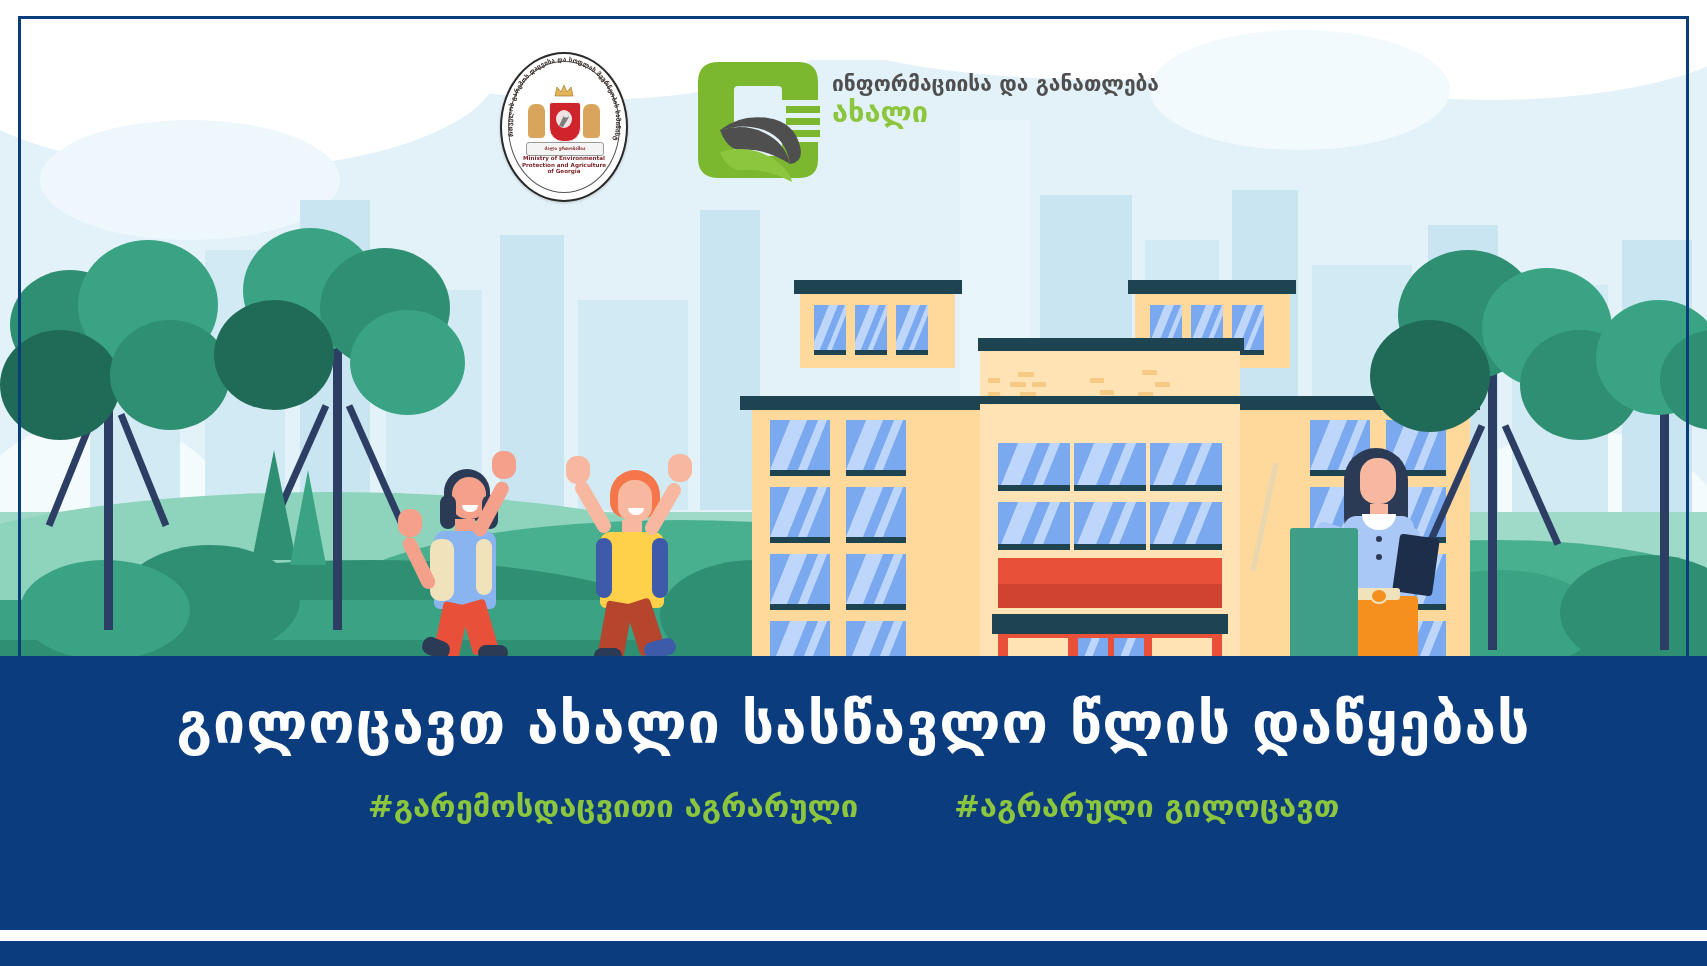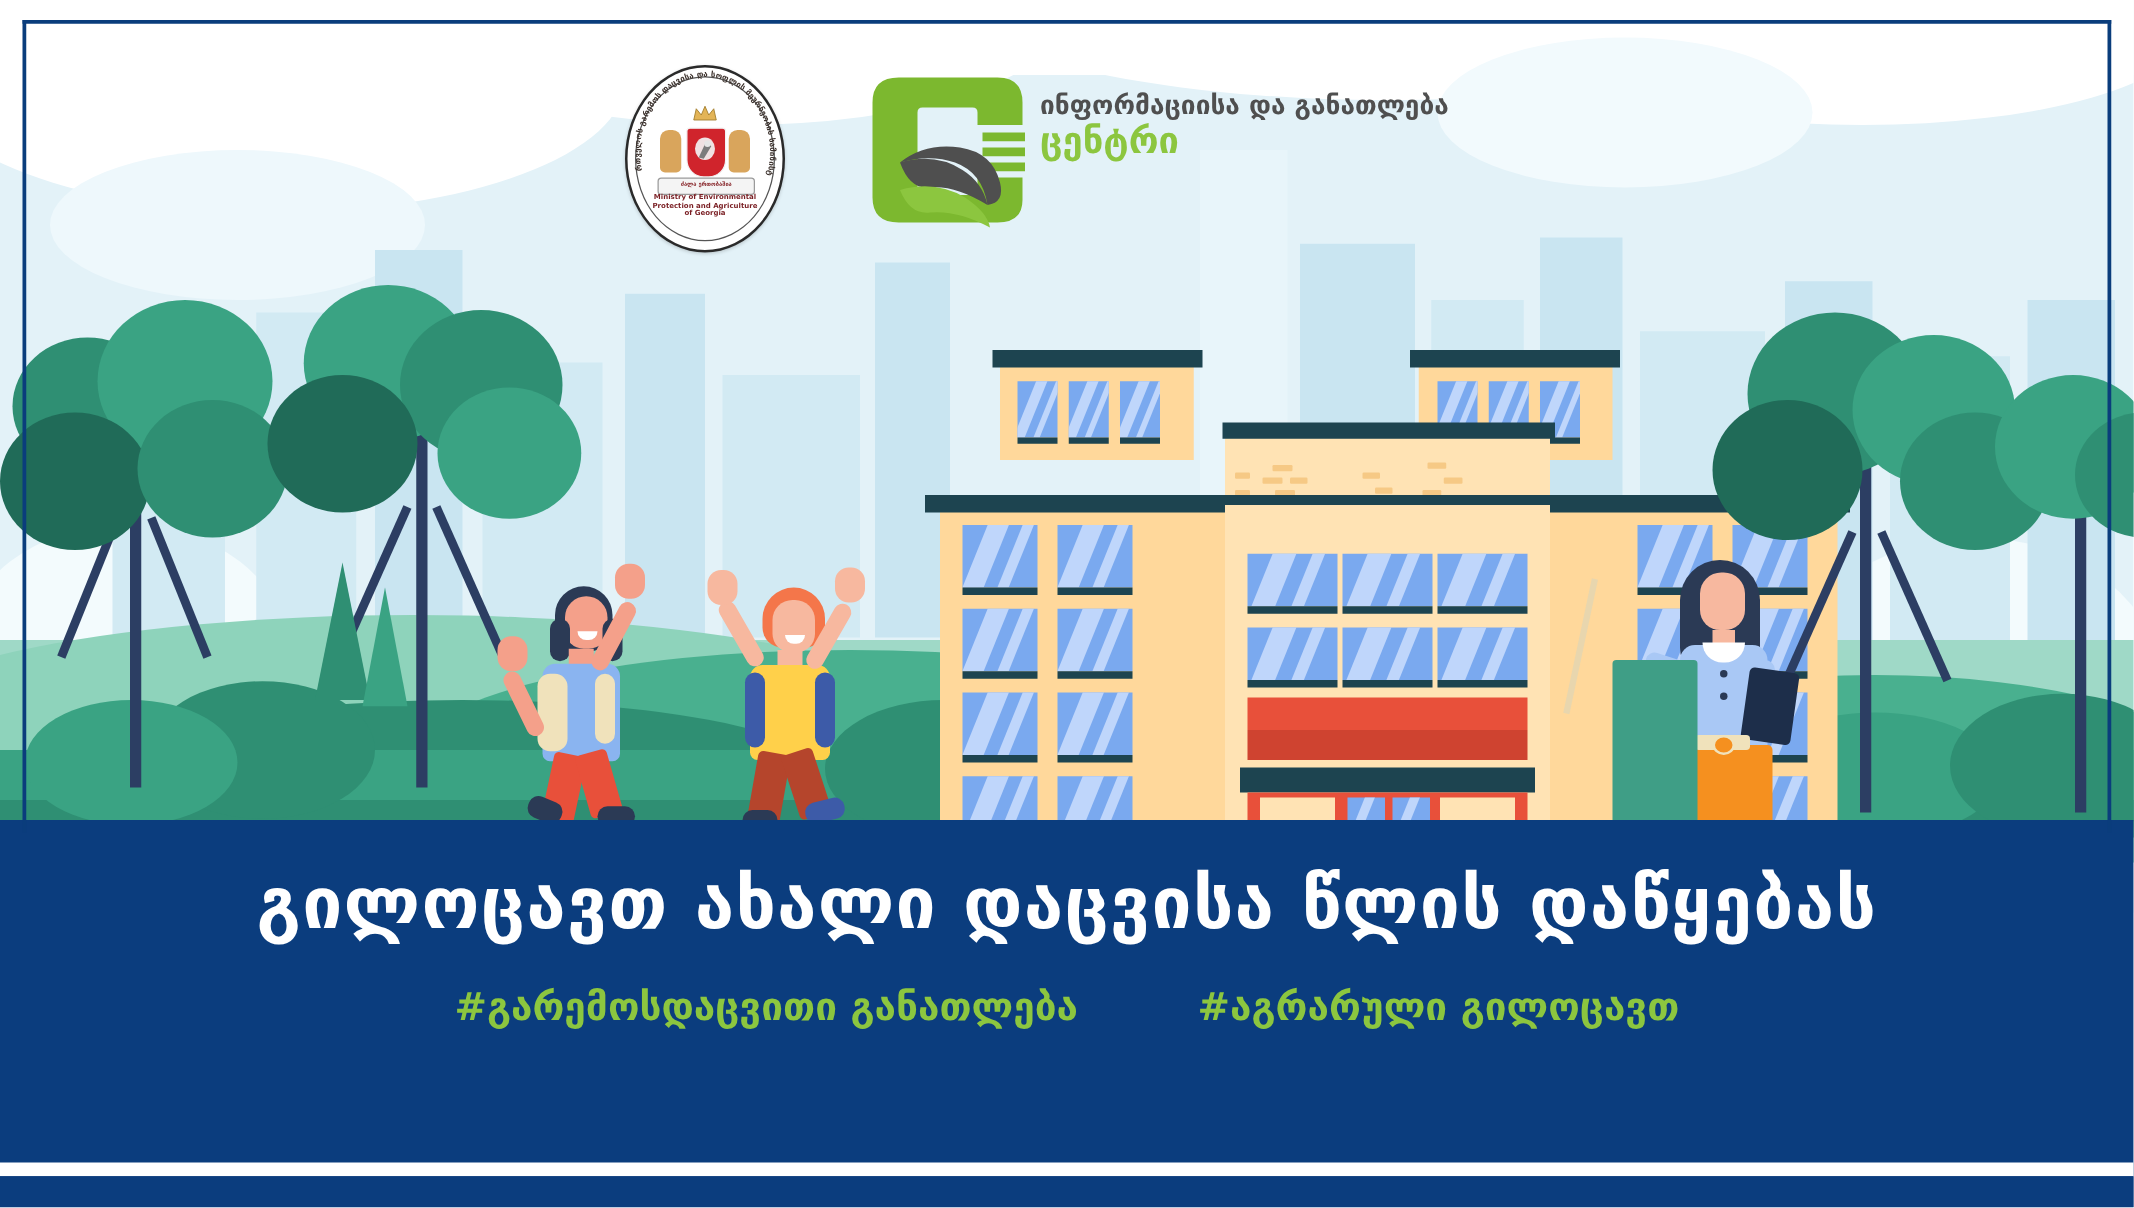--- a/index.html
+++ b/index.html
@@ -443,7 +443,7 @@
     </div>
     <div class="logotext">
       <div class="lt2">ინფორმაციისა და განათლება</div>
-      <div class="lt3">ცენტრი</div>
+      <div class="lt3">ახალი</div>
     </div>
   </div>
 

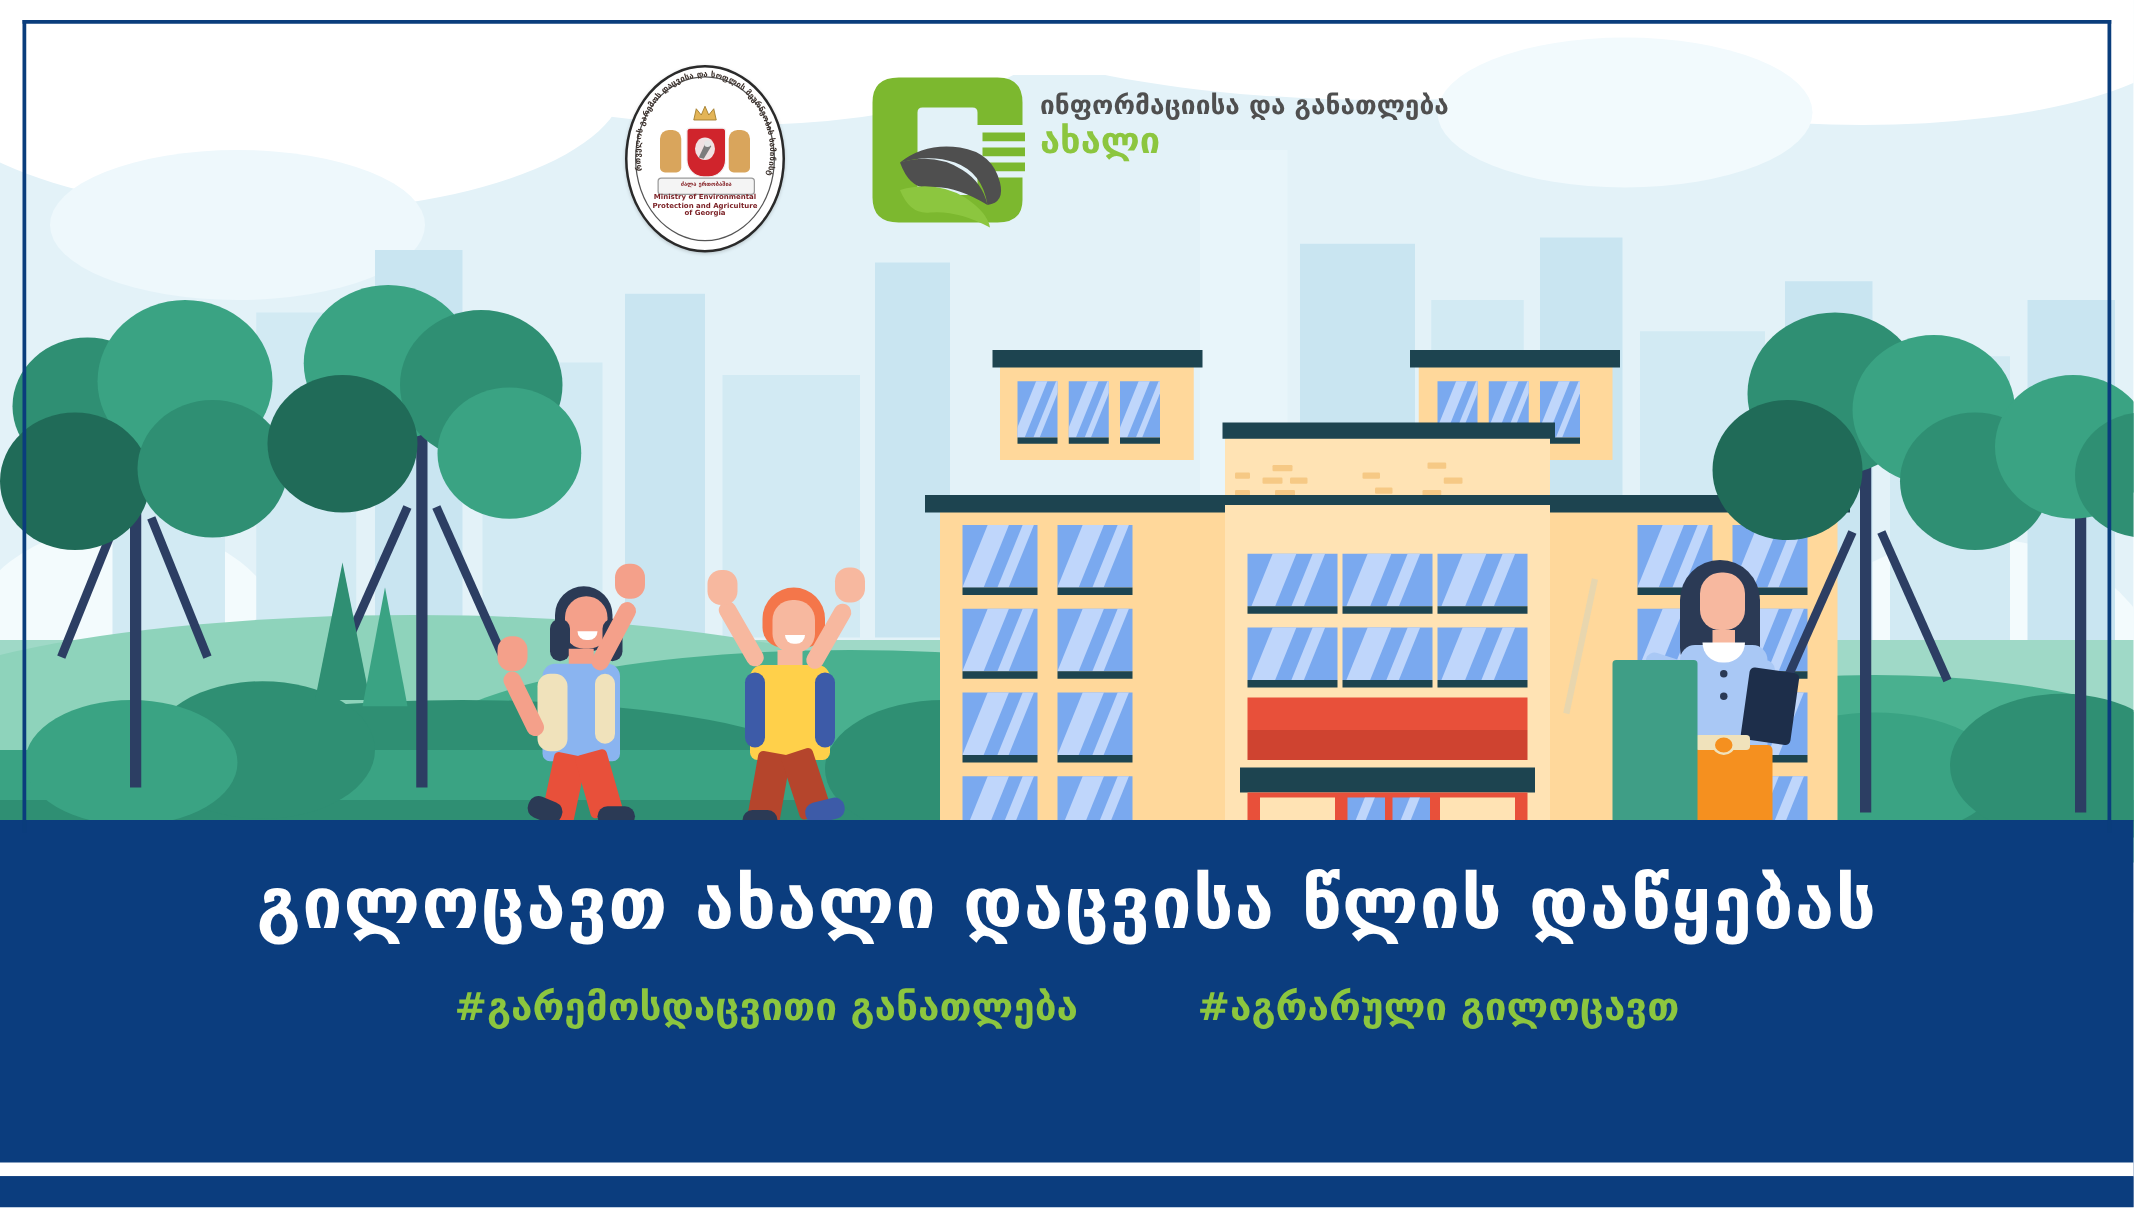--- a/index.html
+++ b/index.html
@@ -448,7 +448,7 @@
   </div>
 
   <div class="banner"></div>
-  <div class="headline">გილოცავთ ახალი დაცვისა წლის დაწყებას</div>
+  <div class="headline">გილოცავთ ახალი სასწავლო წლის დაწყებას</div>
   <div class="tags">
     <span>#გარემოსდაცვითი განათლება</span>
     <span class="tag-gap"></span>

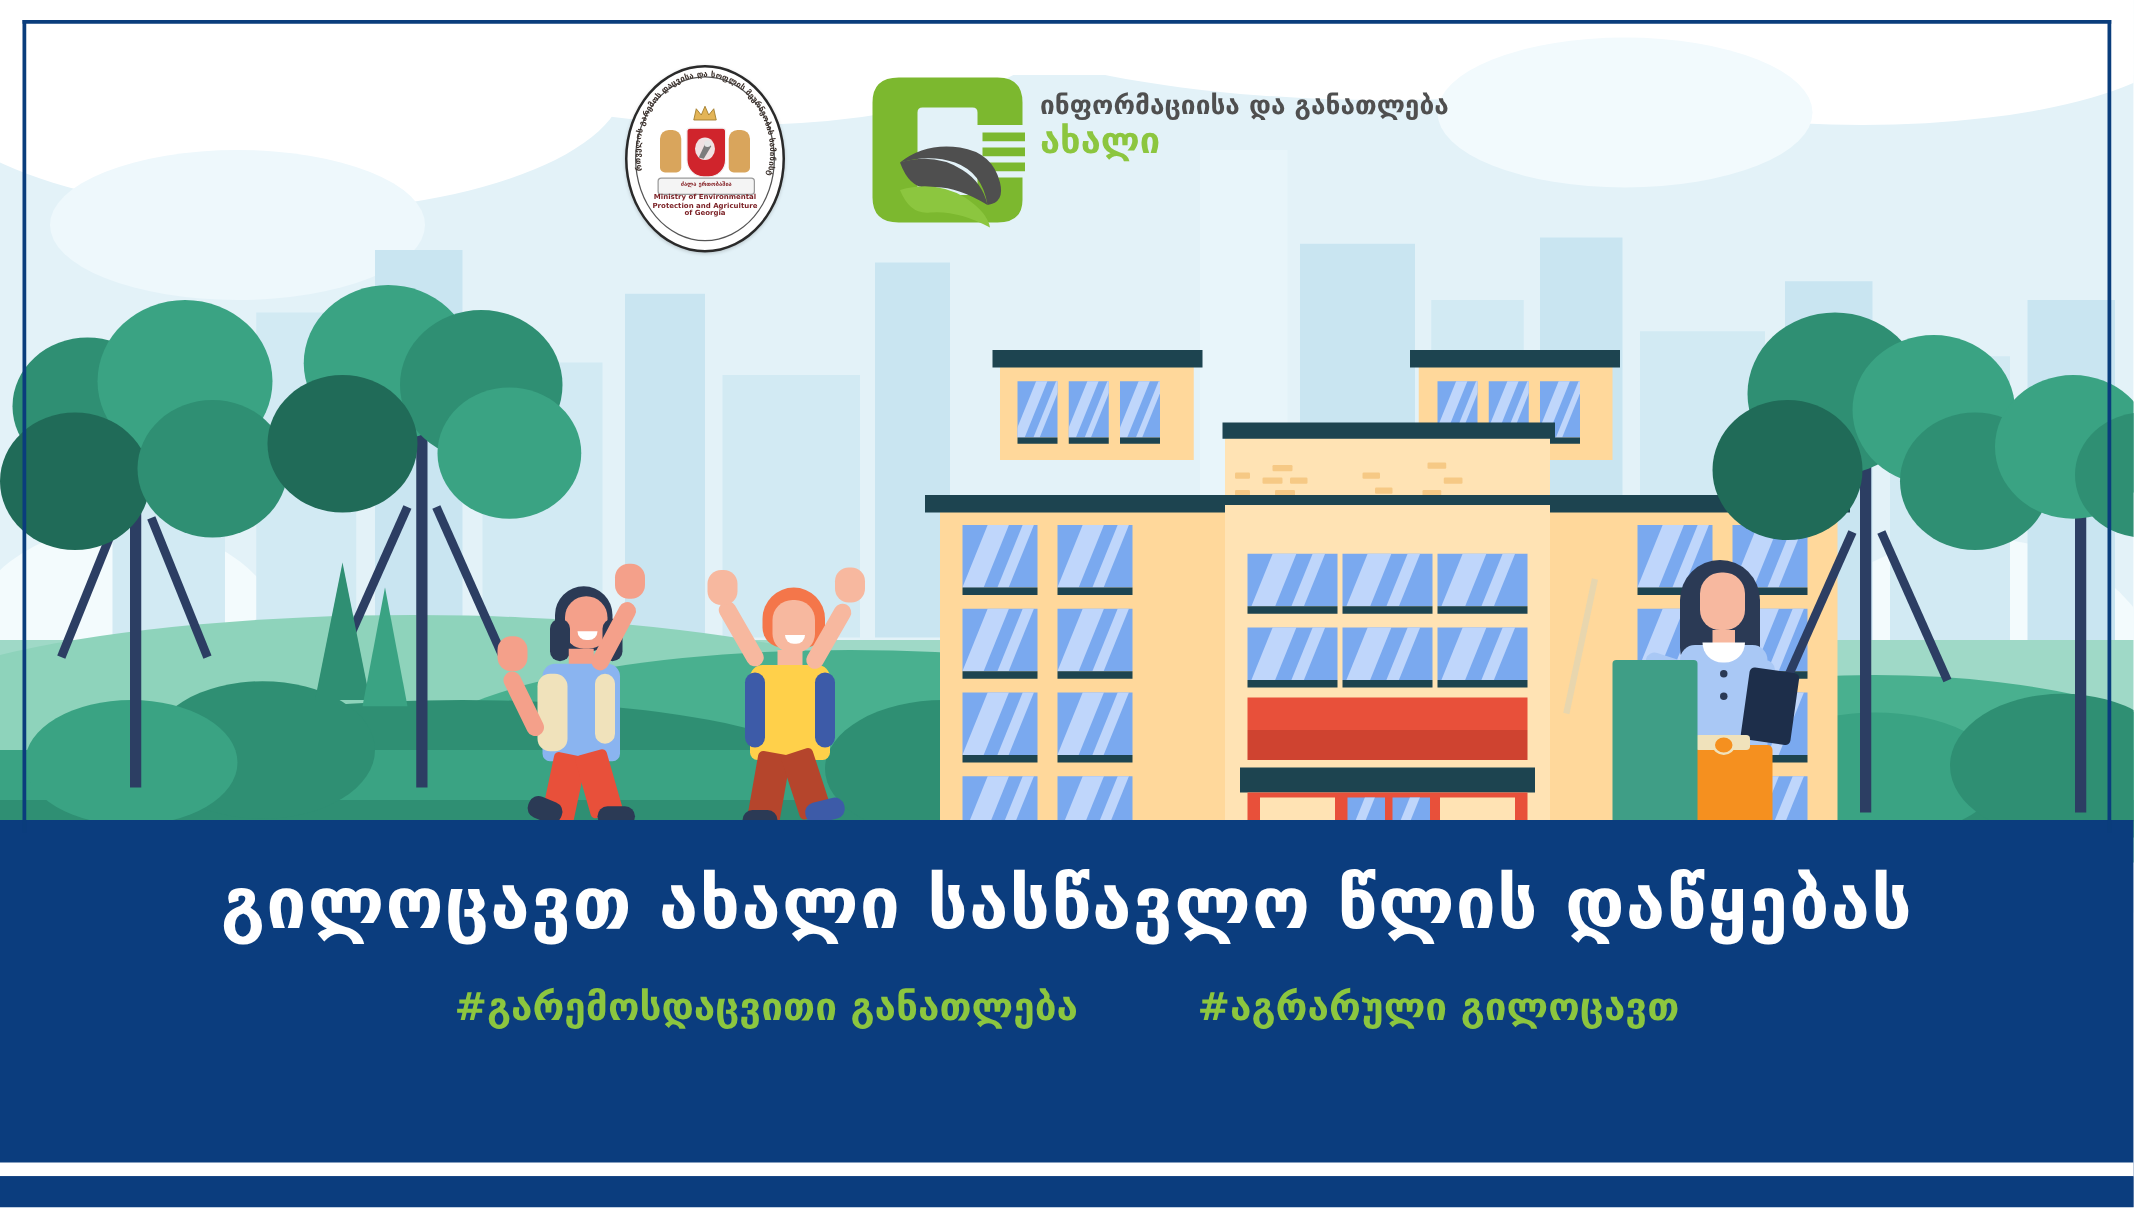--- a/index.html
+++ b/index.html
@@ -450,7 +450,7 @@
   <div class="banner"></div>
   <div class="headline">გილოცავთ ახალი სასწავლო წლის დაწყებას</div>
   <div class="tags">
-    <span>#გარემოსდაცვითი განათლება</span>
+    <span>#გარემოსდაცვითი აგრარული</span>
     <span class="tag-gap"></span>
     <span>#აგრარული გილოცავთ</span>
   </div>

